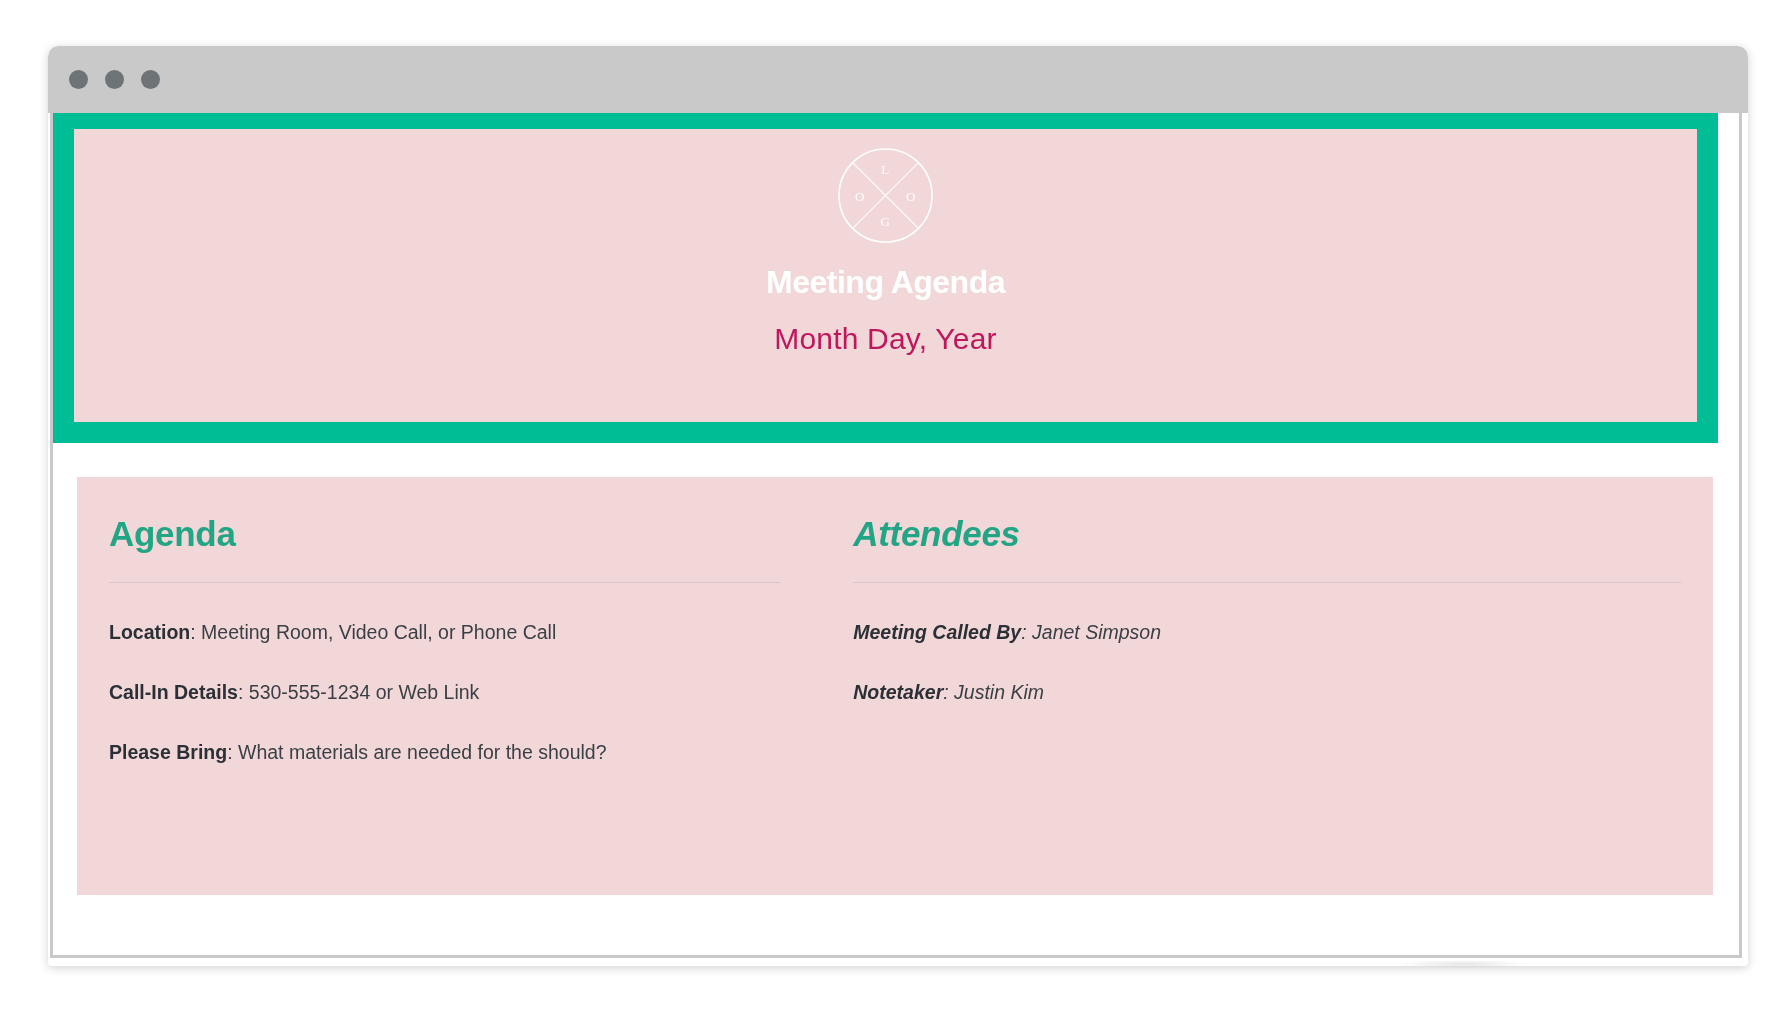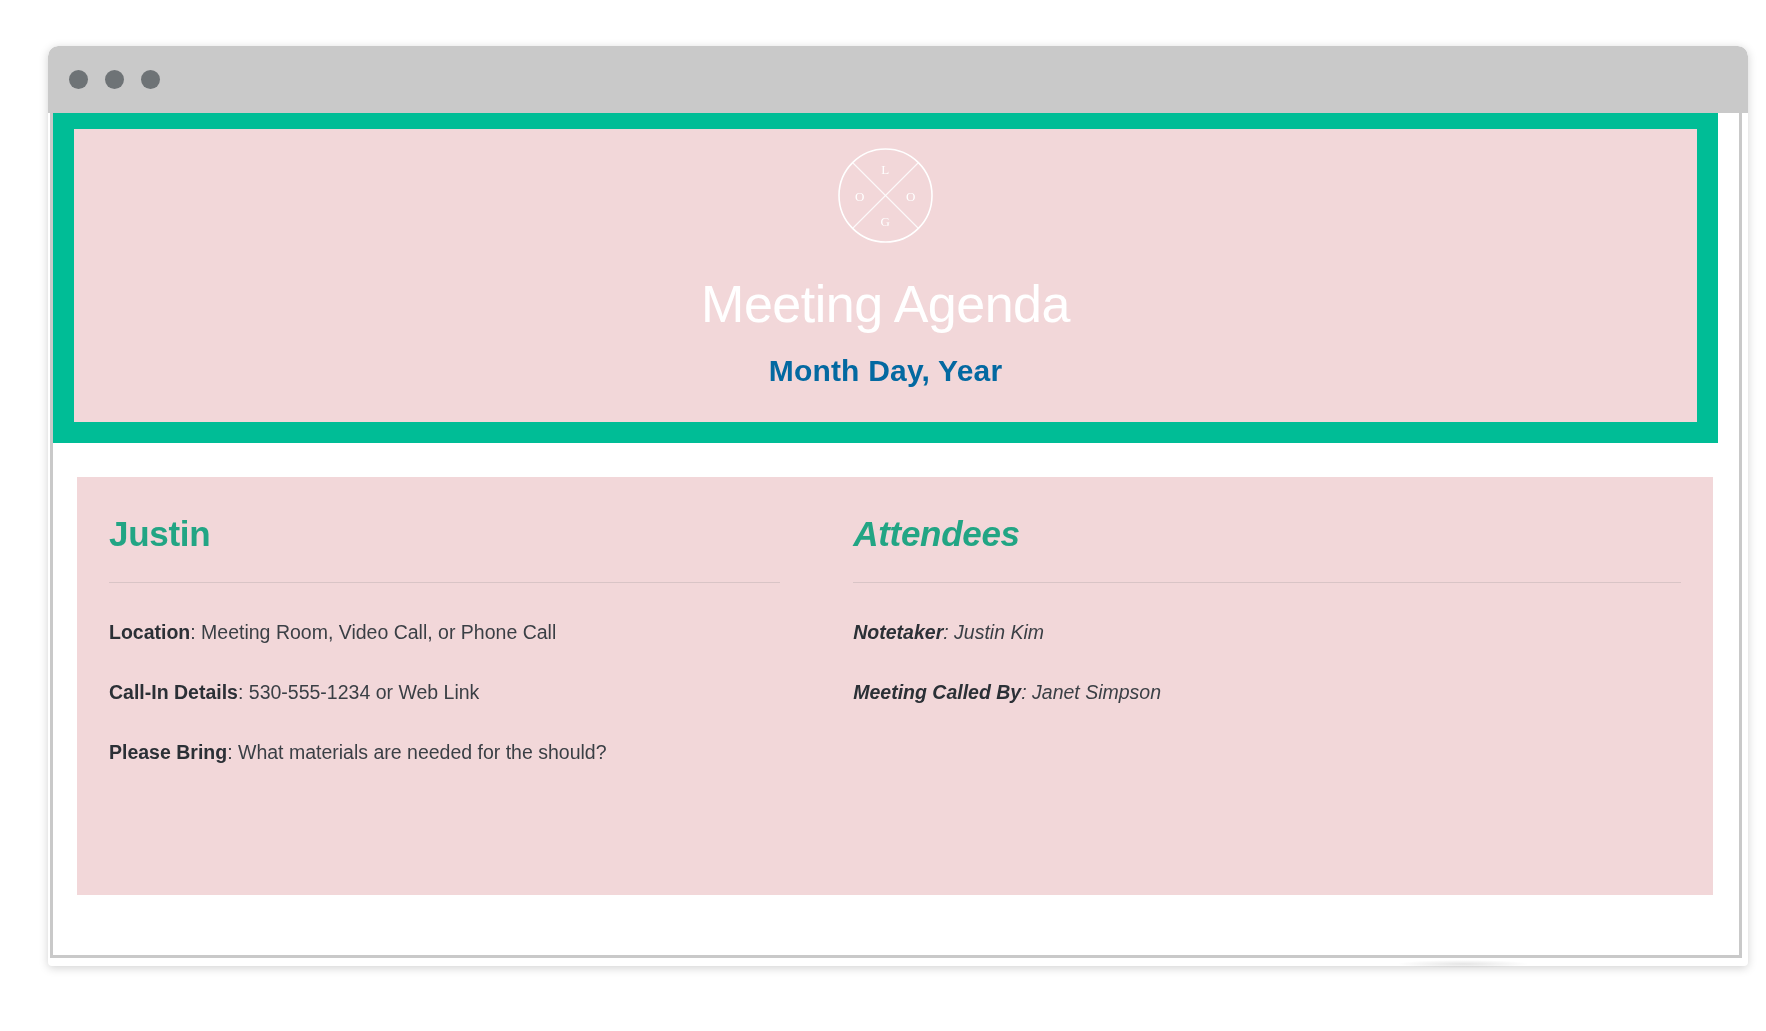--- a/index.html
+++ b/index.html
@@ -102,9 +102,9 @@
   .logo-mark svg { display: block; }
 
   .hero-title {
-    margin-top: 33px;
-    font-size: 52px;
-    font-weight: normal;
+    margin-top: 22px;
+    font-size: 32px;
+    font-weight: bold;
     color: #ffffff;
     letter-spacing: -0.5px;
     line-height: 1.05;

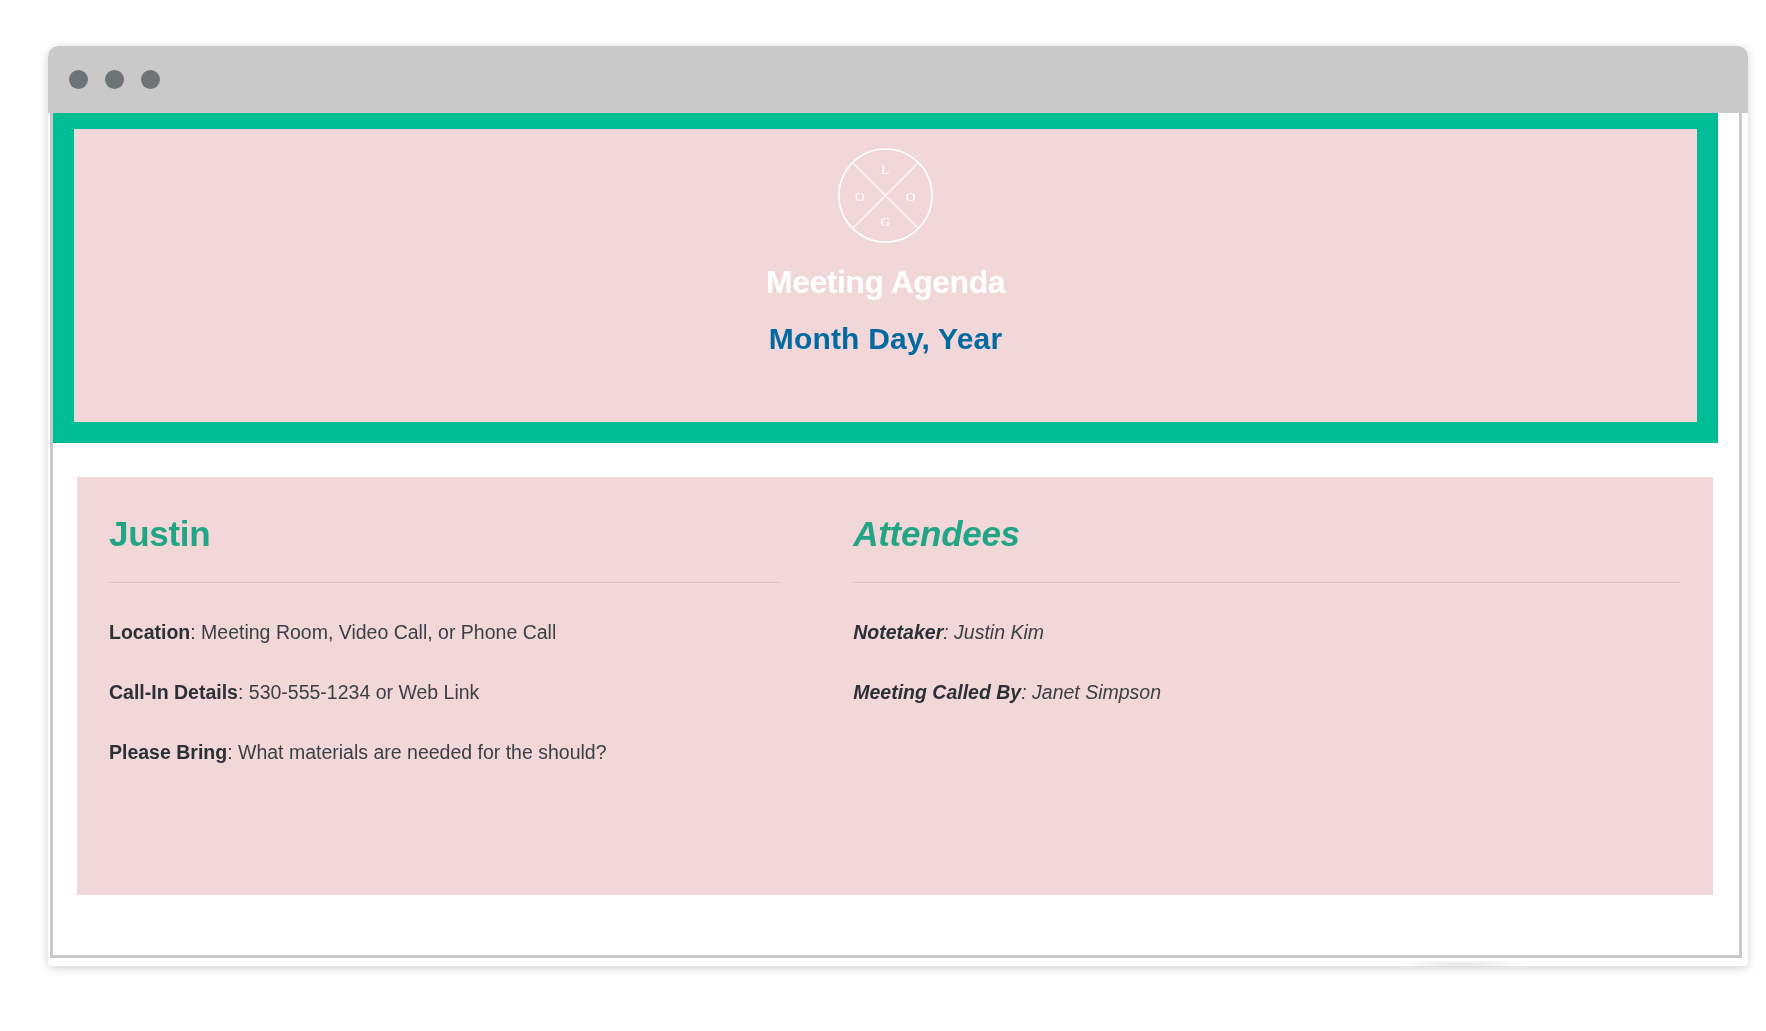--- a/index.html
+++ b/index.html
@@ -113,8 +113,8 @@
   .hero-subtitle {
     margin-top: 22px;
     font-size: 30px;
-    font-weight: 700;
-    color: #0369a1;
+    font-weight: 400;
+    color: #be185d;
     letter-spacing: 0.2px;
   }
 

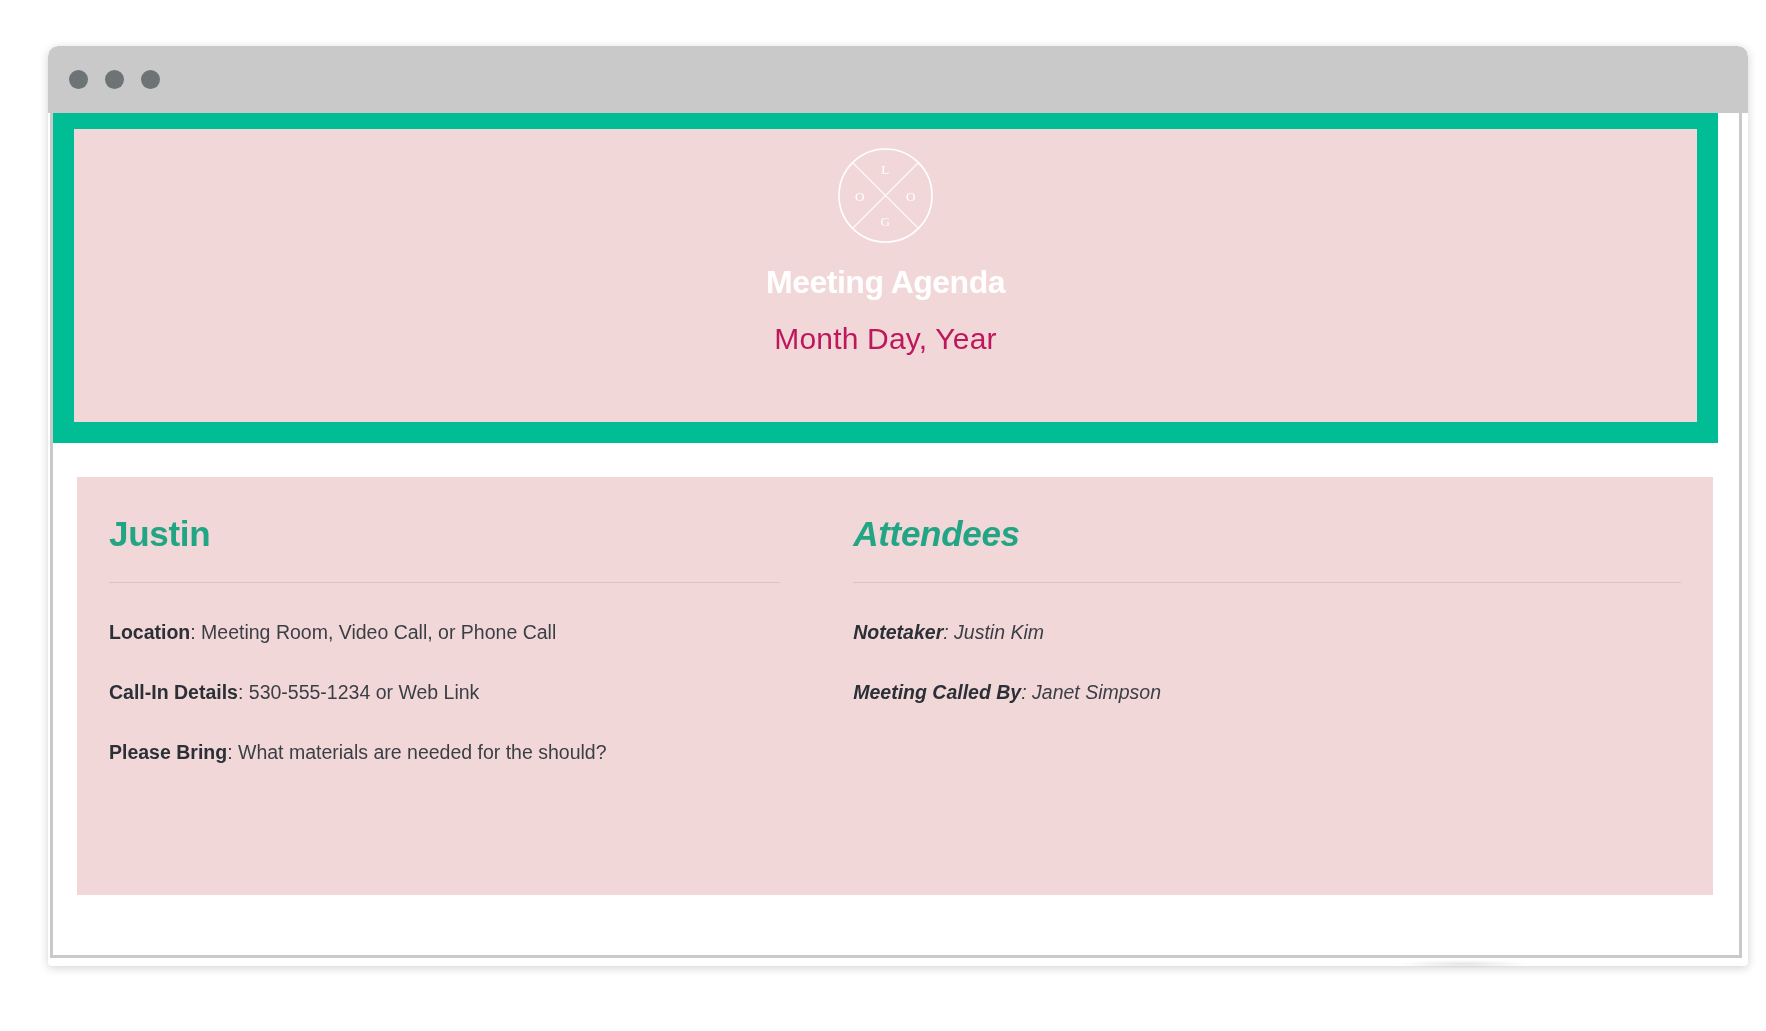--- a/index.html
+++ b/index.html
@@ -218,7 +218,7 @@
       <div class="content-panel">
 
         <div class="col col-left">
-          <h2 class="col-heading">Justin</h2>
+          <h2 class="col-heading">Agenda</h2>
           <div class="divider"></div>
 
 

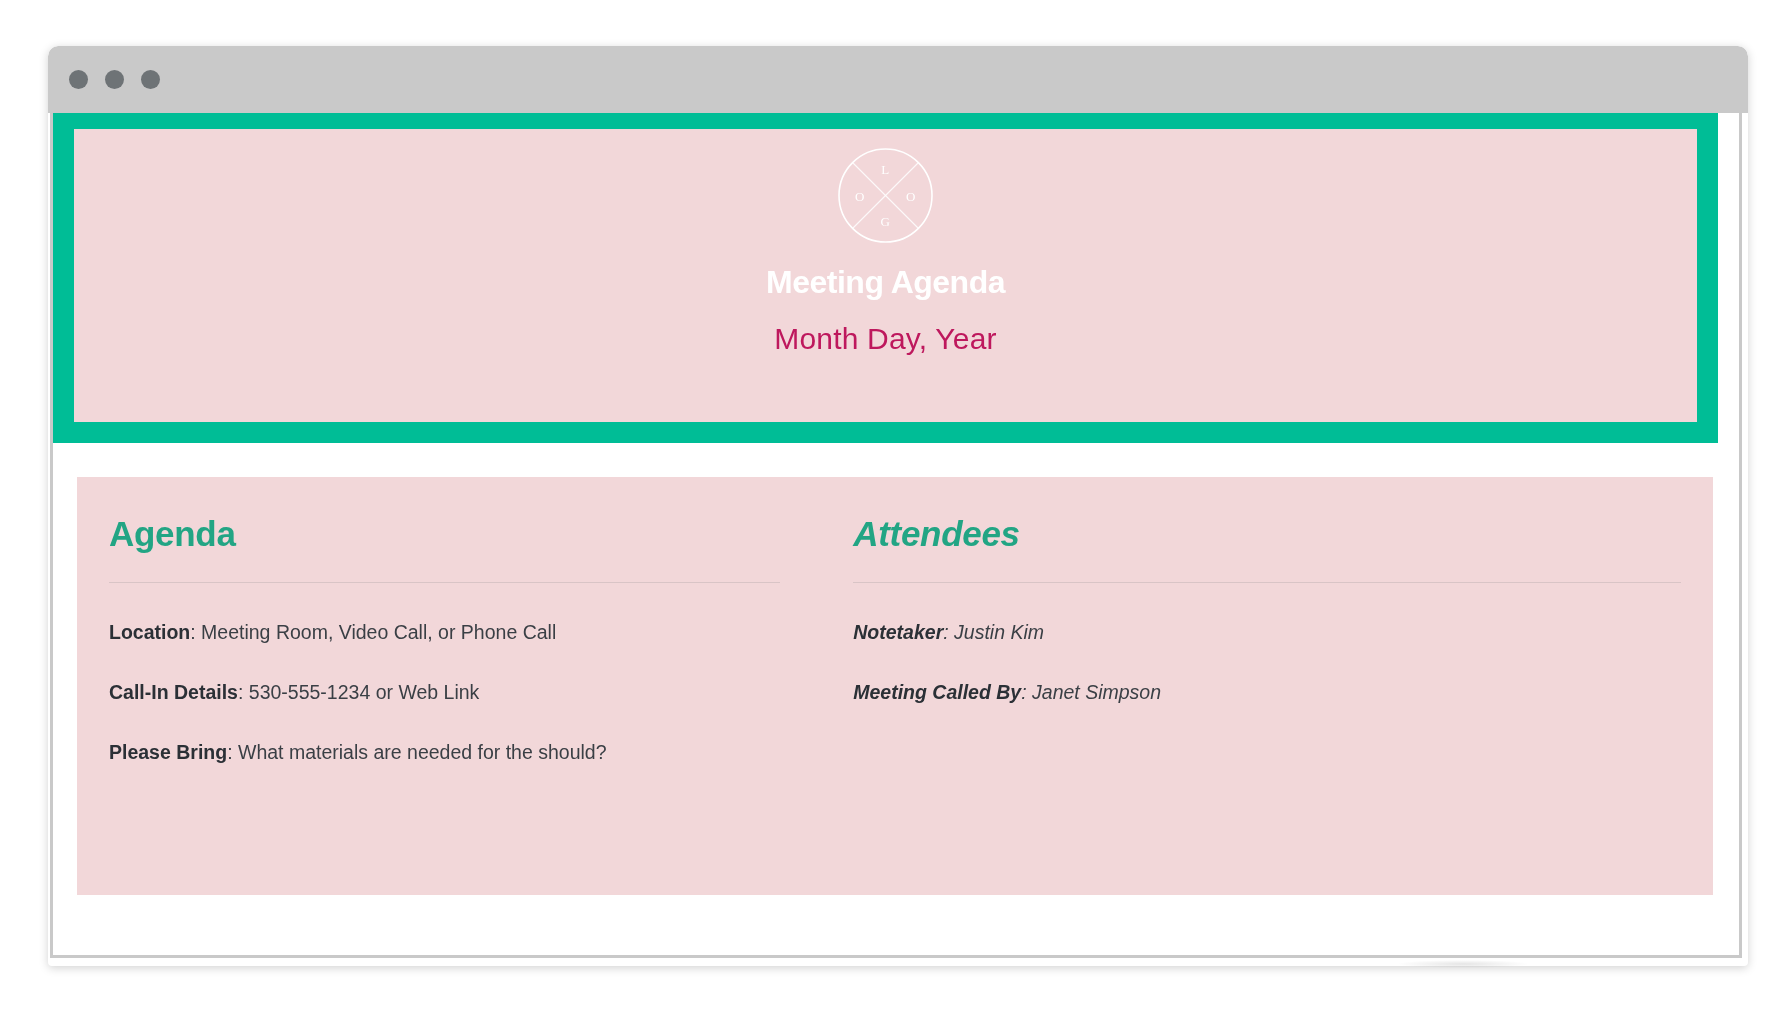--- a/index.html
+++ b/index.html
@@ -243,11 +243,11 @@
           <div class="divider"></div>
 
           <div class="info-row">
+            <span class="info-label">Meeting Called By</span><span>: Janet Simpson</span>
+          </div>
+
+          <div class="info-row">
             <span class="info-label">Notetaker</span><span>: Justin Kim</span>
-          </div>
-
-          <div class="info-row">
-            <span class="info-label">Meeting Called By</span><span>: Janet Simpson</span>
           </div>
 
         </div>

